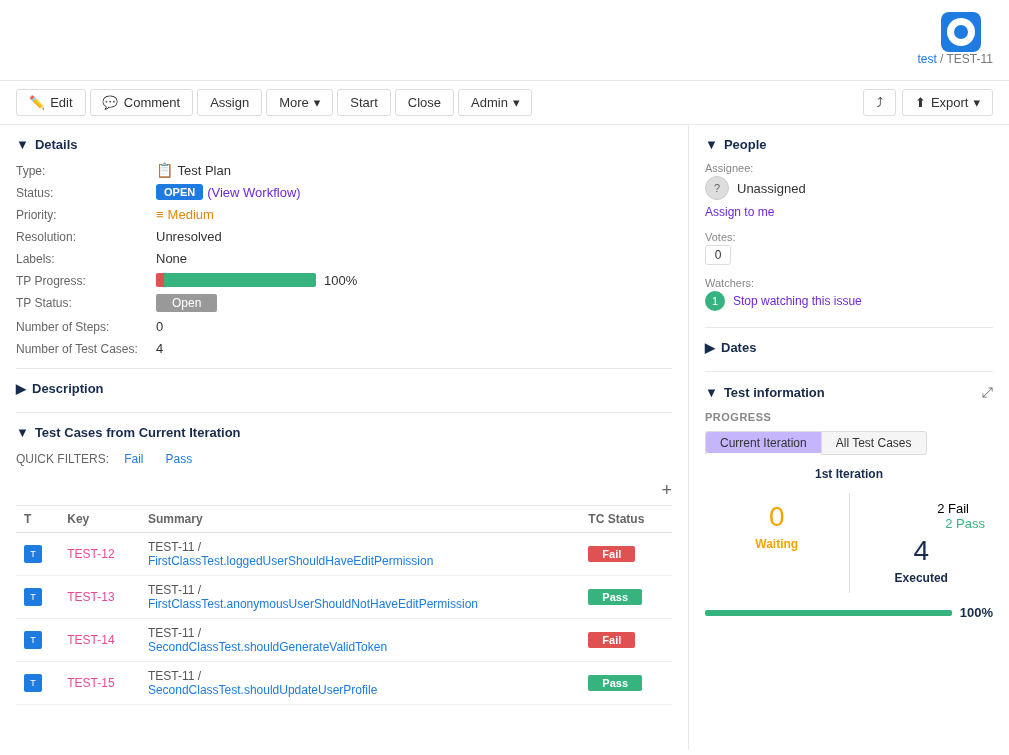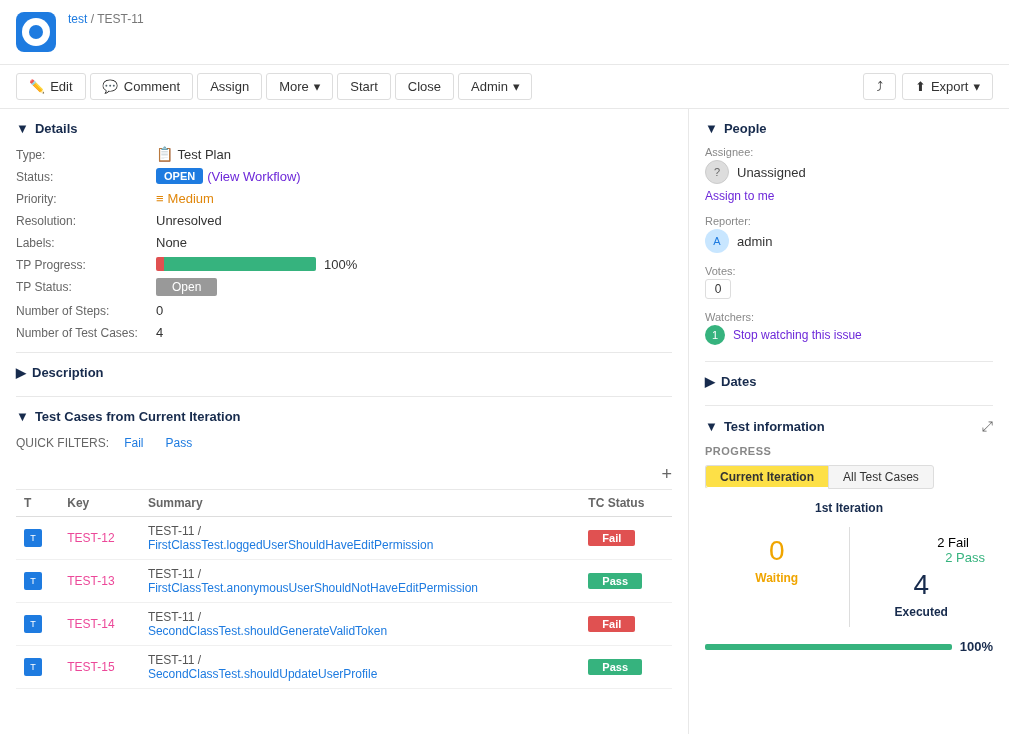--- a/index.html
+++ b/index.html
@@ -5,7 +5,7 @@
     * { box-sizing: border-box; margin: 0; padding: 0; }
     body { font-family: -apple-system, BlinkMacSystemFont, 'Segoe UI', Arial, sans-serif; font-size: 13px; color: #333; background: #fff; }
     
-    .header { display: flex; align-items: flex-start; padding: 12px 16px; border-bottom: 1px solid #e8e8e8; }
+    .header { display: flex; align-items: flex-end; padding: 12px 16px; border-bottom: 1px solid #e8e8e8; flex-direction: column; }
     .app-icon { width: 40px; height: 40px; background: #1e7be0; border-radius: 8px; display: flex; align-items: center; justify-content: center; margin-right: 12px; flex-shrink: 0; }
     .app-icon-inner { width: 28px; height: 28px; background: white; border-radius: 50%; display: flex; align-items: center; justify-content: center; }
     .app-icon-pupil { width: 14px; height: 14px; background: #1e7be0; border-radius: 50%; }

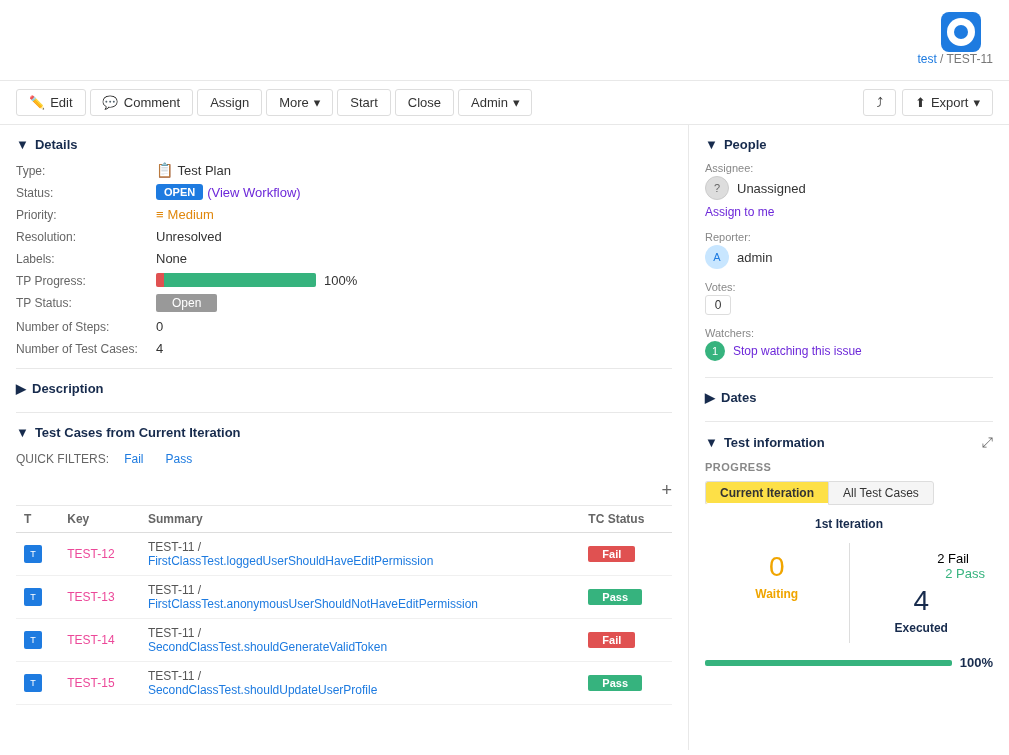--- a/index.html
+++ b/index.html
@@ -332,13 +332,6 @@
         <a class="link-blue" style="font-size:12px;">Assign to me</a>
       </div>
       <div style="margin-bottom:12px;">
-        <div class="sub-label">Reporter:</div>
-        <div class="assignee-row">
-          <div class="avatar-admin">A</div>
-          <span>admin</span>
-        </div>
-      </div>
-      <div style="margin-bottom:12px;">
         <div class="sub-label">Votes:</div>
         <span class="votes-badge">0</span>
       </div>

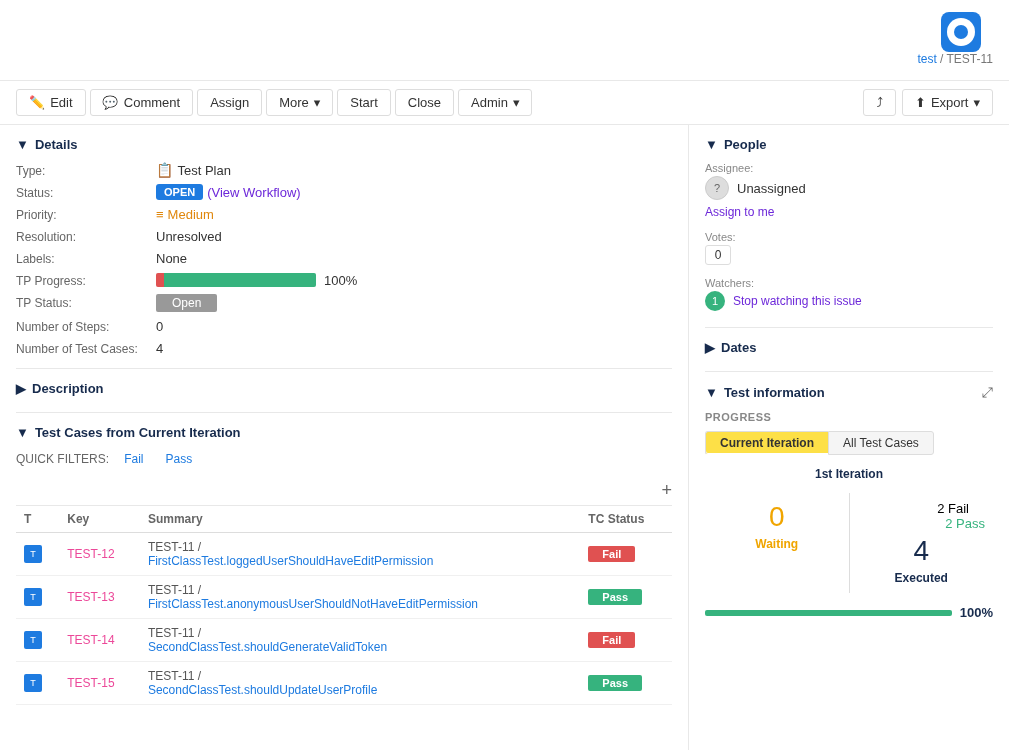--- a/index.html
+++ b/index.html
@@ -78,7 +78,7 @@
     
     .iteration-tabs { display: flex; gap: 0; margin-bottom: 12px; }
     .iter-tab { padding: 4px 14px; border: 1px solid #ddd; font-size: 12px; cursor: pointer; background: #f5f5f5; color: #333; }
-    .iter-tab.active { background: #fde047; border-bottom-color: white; color: #333; box-shadow: inset 0 -1px 0 white; font-weight: bold; }
+    .iter-tab.active { background: #c4b5fd; border-bottom-color: white; color: #333; box-shadow: inset 0 -1px 0 white; }
     .iter-tab:first-child { border-radius: 3px 0 0 3px; border-right: none; }
     .iter-tab:last-child { border-radius: 0 3px 3px 0; }
     

